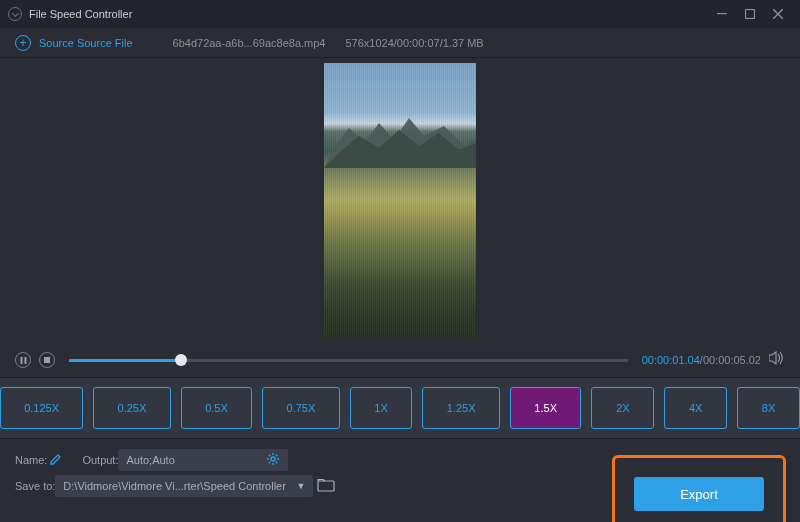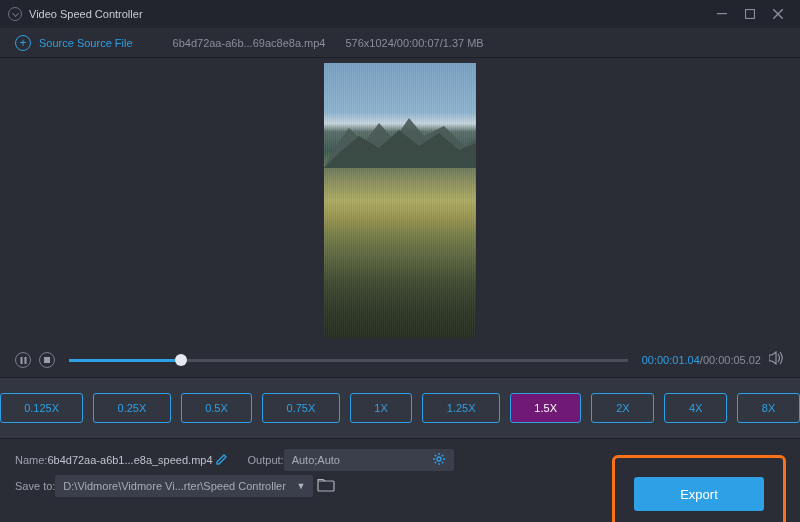--- a/index.html
+++ b/index.html
@@ -58,7 +58,7 @@
 
 <div class="titlebar">
   <div class="logo"></div>
-  <div class="title">Video Speed Controller</div>
+  <div class="title">File Speed Controller</div>
   <div class="winbtn">
     <svg width="10" height="10">
         <rect x="0" y="4" width="10" height="1.2" fill="#8a8f9c"></rect>

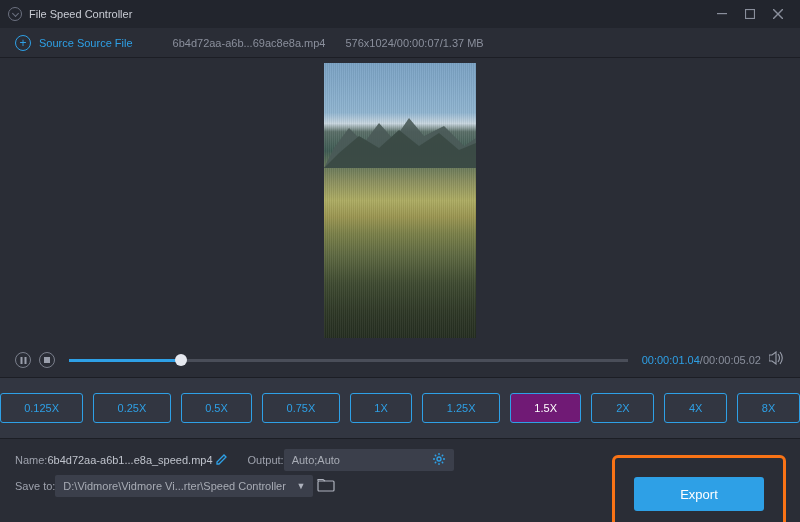--- a/index.html
+++ b/index.html
@@ -36,7 +36,7 @@
   .vol-ico { width: 16px; cursor:pointer; flex-shrink:0; }
 
   .speedbar { height: 62px; background: #323641; display: flex; align-items: center; justify-content: center; gap: 10px; border-top: 1px solid #1c1e25; border-bottom: 1px solid #1c1e25; }
-  .speedbtn { min-width: 48px; height: 30px; border: 1px solid #2ea0e6; border-radius: 3px; color: #2ea0e6; font-size: 11px; display: flex; align-items: center; justify-content: center; cursor: pointer; padding: 0 24px; background: transparent; }
+  .speedbtn { min-width: 48px; height: 42px; border: 1px solid #2ea0e6; border-radius: 3px; color: #2ea0e6; font-size: 11px; display: flex; align-items: center; justify-content: center; cursor: pointer; padding: 0 24px; background: transparent; }
   .speedbtn.active { background: #701a75; color: #fff; }
 
   .bottom { padding: 8px 15px 10px 15px; font-size: 11px; position: relative; }

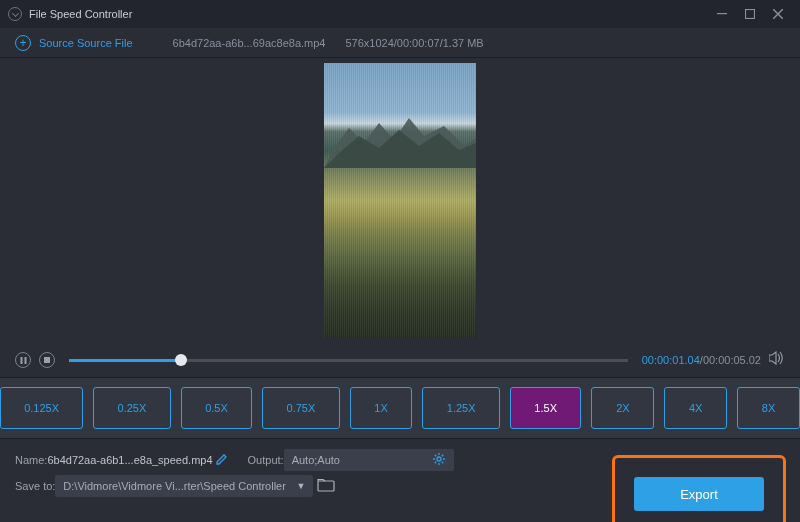--- a/index.html
+++ b/index.html
@@ -141,7 +141,6 @@
 <div class="bottom">
   <div class="brow">
     <span class="lbl">Name:</span>
-    <span class="val">6b4d72aa-a6b1...e8a_speed.mp4</span>
     <span class="pencil">
       <svg width="13" height="13" viewBox="0 0 13 13">
           <path d="M2 11 L2 9 L9 2 L11 4 L4 11 Z" fill="none" stroke="#2ea0e6" stroke-width="1.3"></path>

